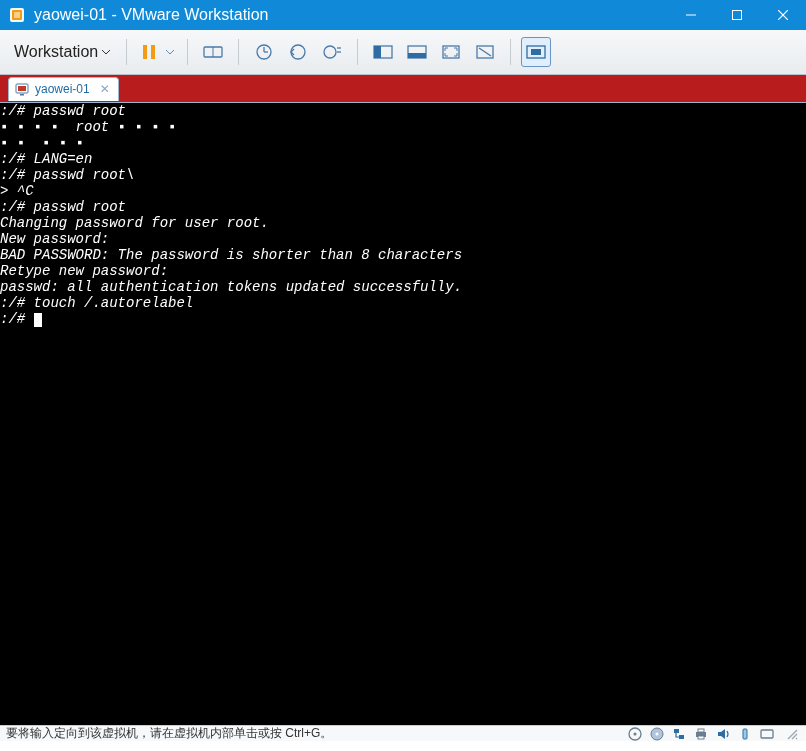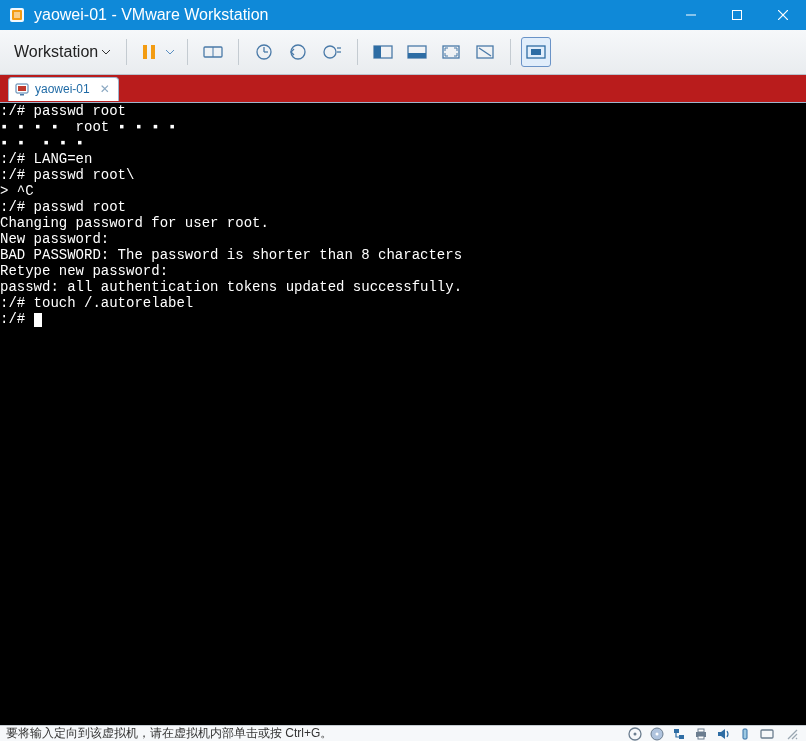--- a/index.html
+++ b/index.html
@@ -129,6 +129,7 @@
   height: 100%;
   padding: 0 0 8px 0;
   overflow: hidden;
+  font-style: italic;
 }
 .cursor {
   display: inline-block;

